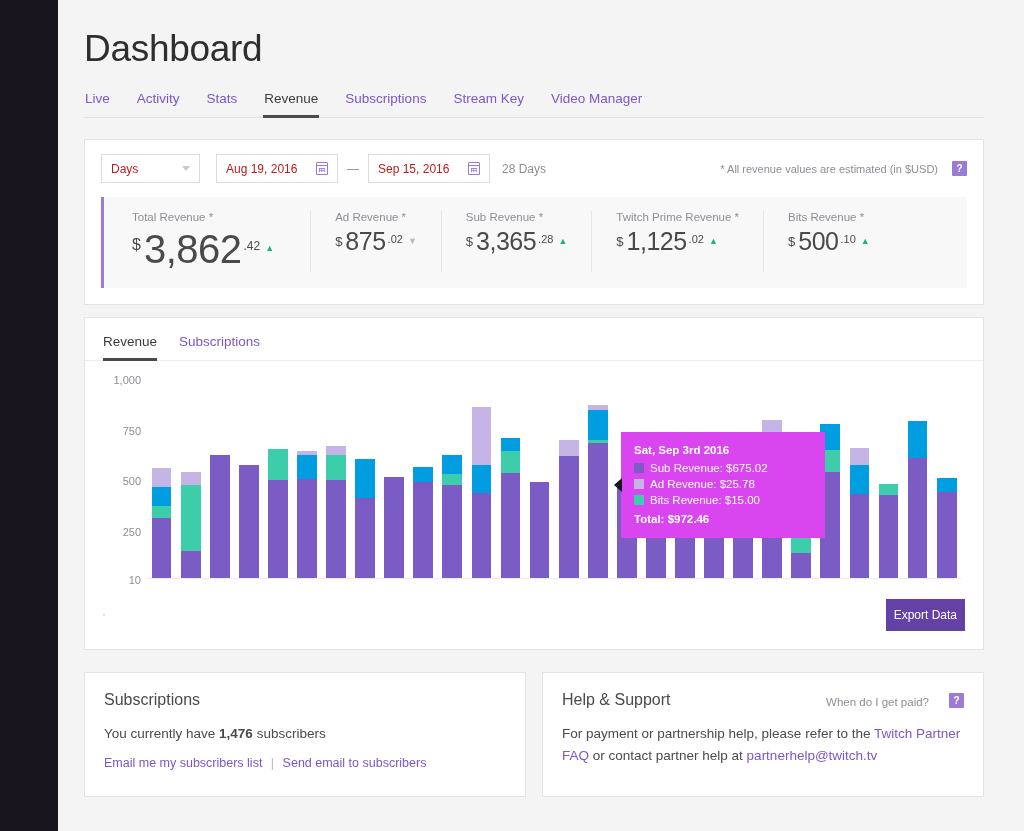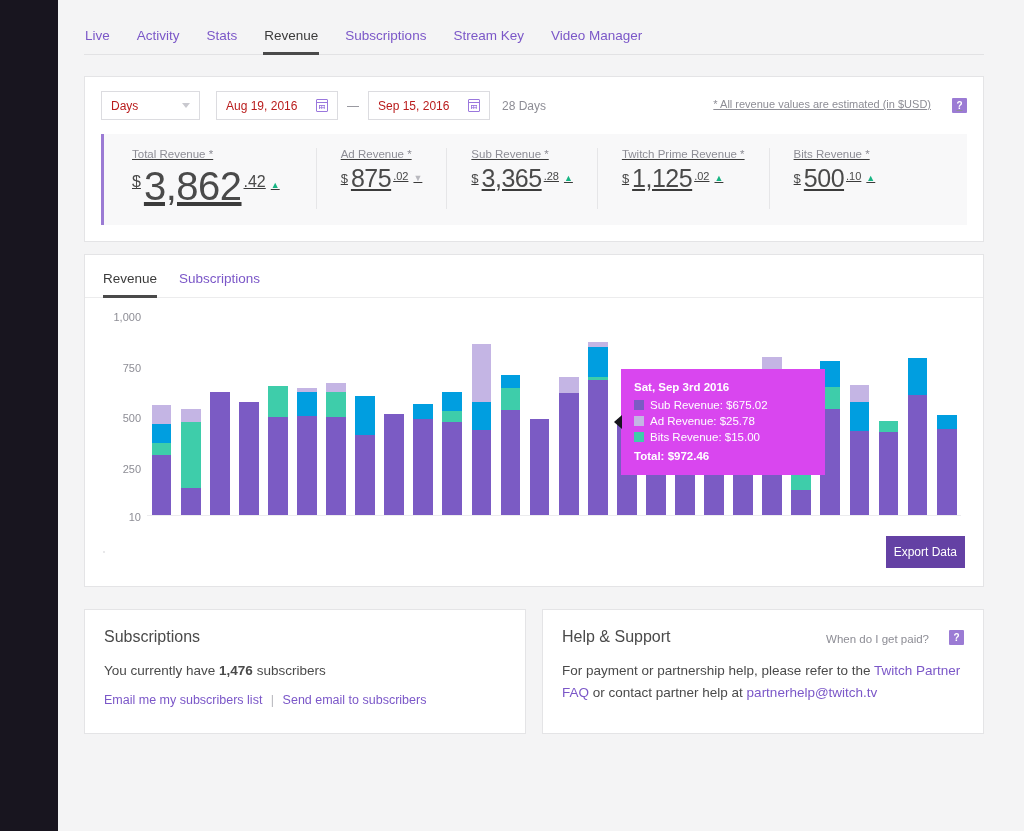--- a/index.html
+++ b/index.html
@@ -180,6 +180,7 @@
 
   <div class="content">
 
+    <div class="page-title">Dashboard</div>
 
     <div class="navtabs" id="nav-tabs">
         <div class="navtab">Live</div>

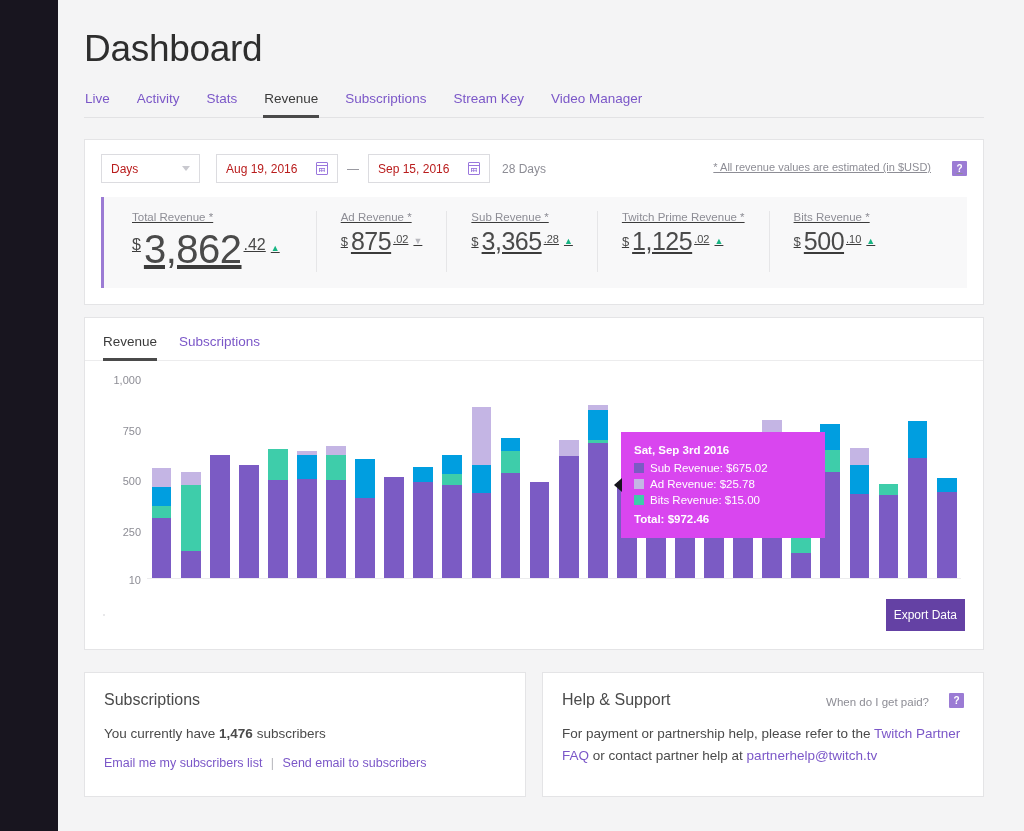--- a/index.html
+++ b/index.html
@@ -69,7 +69,7 @@
   .days-count { font-size: 12px; color: #8d8d95; margin-left: 12px; }
   .filter-note {
     margin-left: auto; font-size: 11px; color: #8d8d95;
-    display: flex; align-items: flex-start; gap: 21px; text-decoration: underline;
+    display: flex; align-items: center; gap: 14px;
   }
   .qmark {
     background: #9b7bd4; color: #fff; width: 15px; height: 15px;

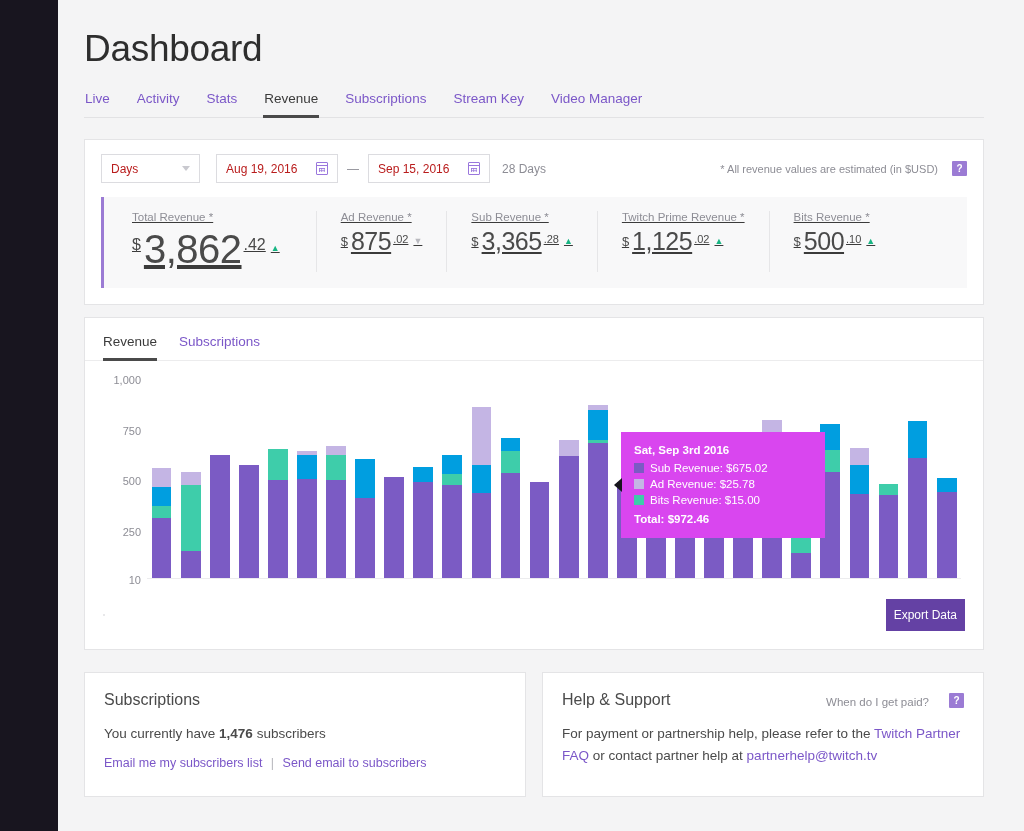--- a/index.html
+++ b/index.html
@@ -81,7 +81,6 @@
     display: flex; align-items: stretch; background: #f8f8f9;
     border-left: 3px solid #9b7bd4; margin: 0 16px 16px 16px;
     padding: 14px 0 16px 0;
-    text-decoration: underline;
   }
   .metric { padding: 0 24px; display: flex; flex-direction: column; }
   .metric.primary { padding-left: 28px; padding-right: 36px; }

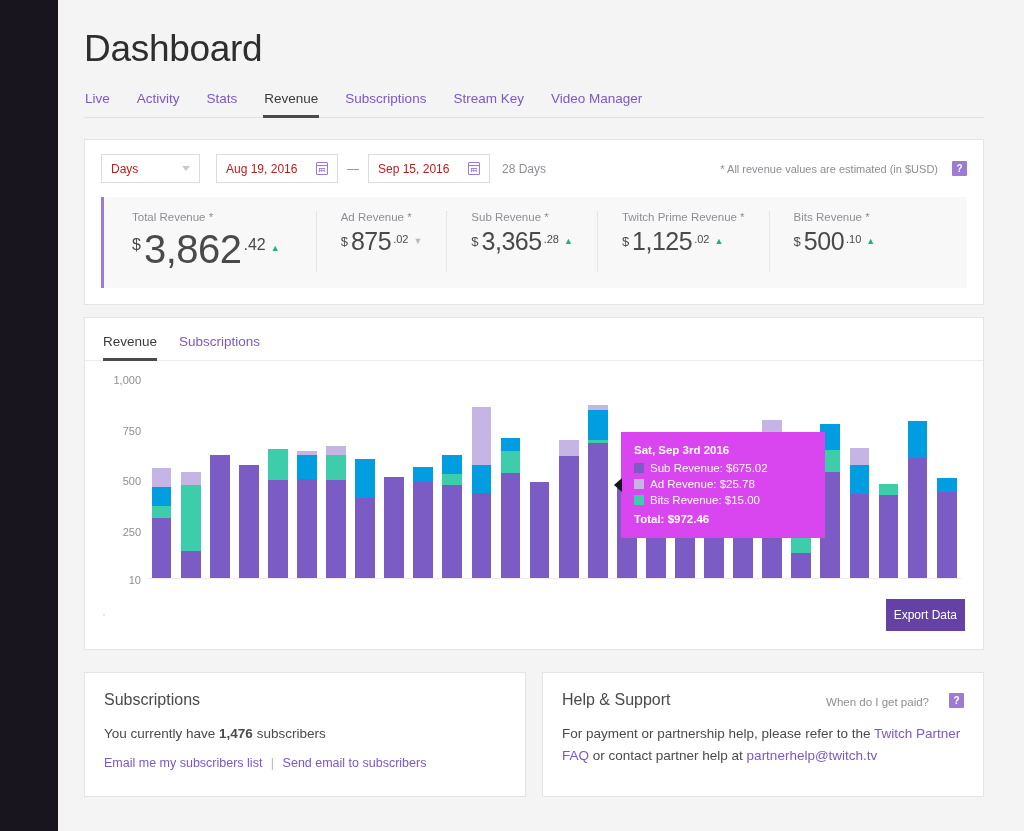--- a/index.html
+++ b/index.html
@@ -95,7 +95,7 @@
   .amt { font-size: 25px; color: #4a4a4a; font-weight: 300; letter-spacing: -0.5px; }
   .metric.primary .amt { font-size: 40px; }
   .cents { font-size: 11px; color: #4a4a4a; margin-left: 2px; position: relative; top: -7px; }
-  .metric.primary .cents { font-size: 16px; top: -13px; }
+  .metric.primary .cents { font-size: 12px; top: -13px; }
   .tri { margin-left: 5px; position: relative; top: -6px; font-size: 9px; }
   .metric.primary .tri { top: -12px; }
   .tri.up { color: #17b583; }

